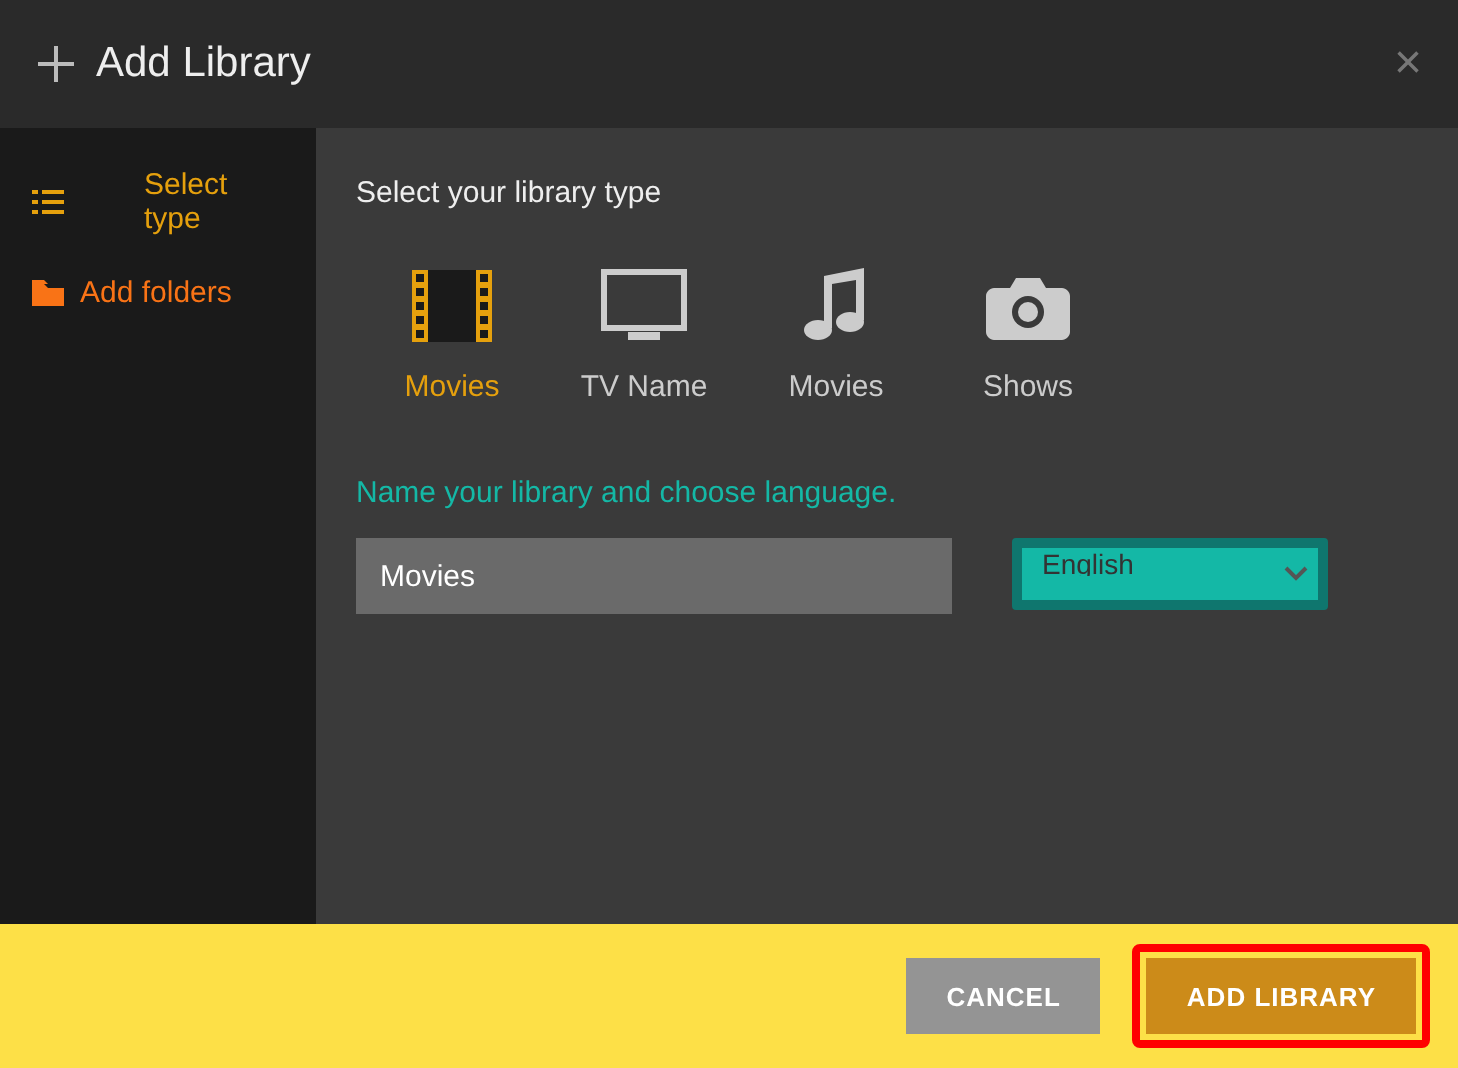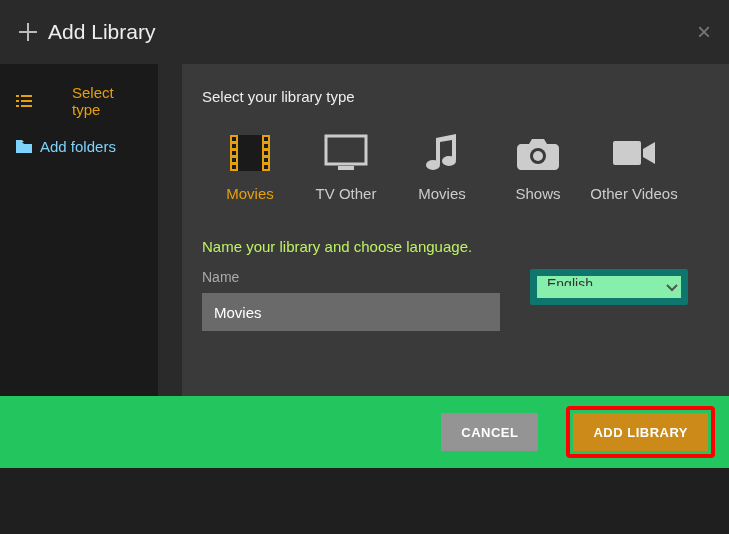--- a/index.html
+++ b/index.html
@@ -13,7 +13,7 @@
   }
   .modal {
     width: 729px;
-    height: 468px;
+    height: 534px;
     background: #2a2a2a;
     display: flex;
     flex-direction: column;

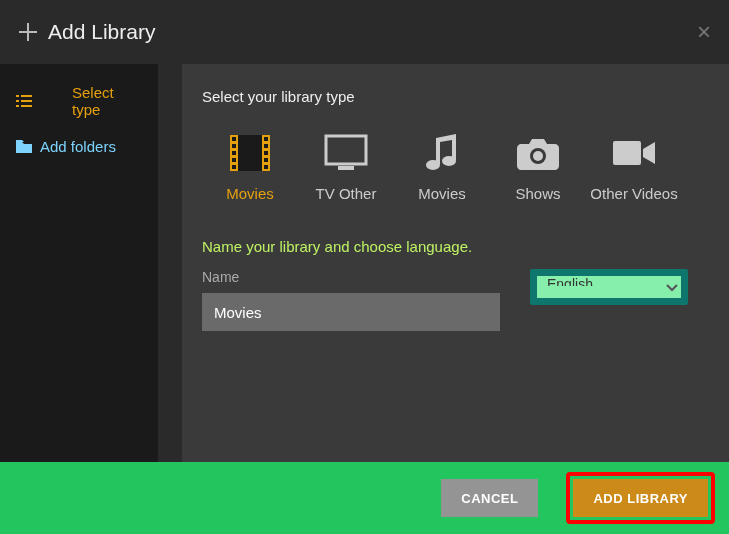--- a/index.html
+++ b/index.html
@@ -74,7 +74,6 @@
     background: #3a3a3a;
     padding: 24px 20px 20px 20px;
     overflow: auto;
-    margin-left: 24px;
   }
   .section-label {
     font-size: 15px;

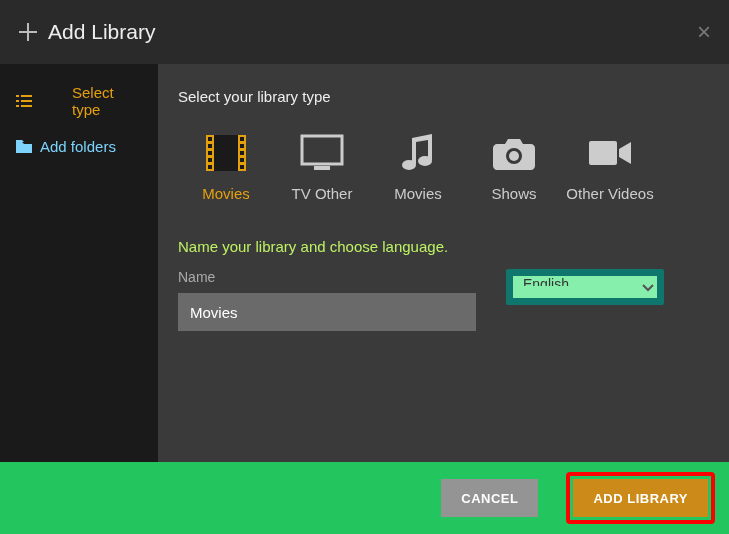--- a/index.html
+++ b/index.html
@@ -60,7 +60,7 @@
     align-items: center;
     padding: 10px 16px;
     font-size: 15px;
-    color: #7dd3fc;
+    color: #f97316;
     cursor: pointer;
     gap: 8px;
   }

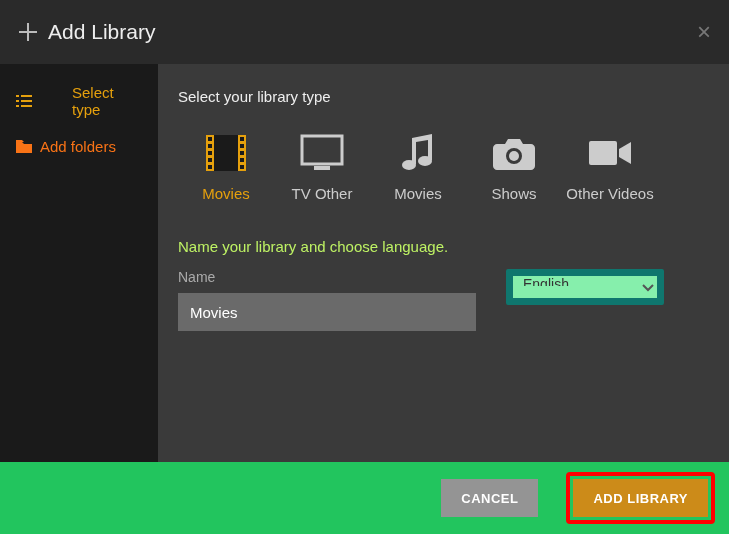--- a/index.html
+++ b/index.html
@@ -253,7 +253,7 @@
               <rect x="14" y="32" width="16" height="4" fill="#ccc"></rect>
             </svg>
           </span>
-          <span class="type-label">TV Other</span>
+          <span class="type-label">TV Name</span>
         </div>
 
         <div class="type-item">

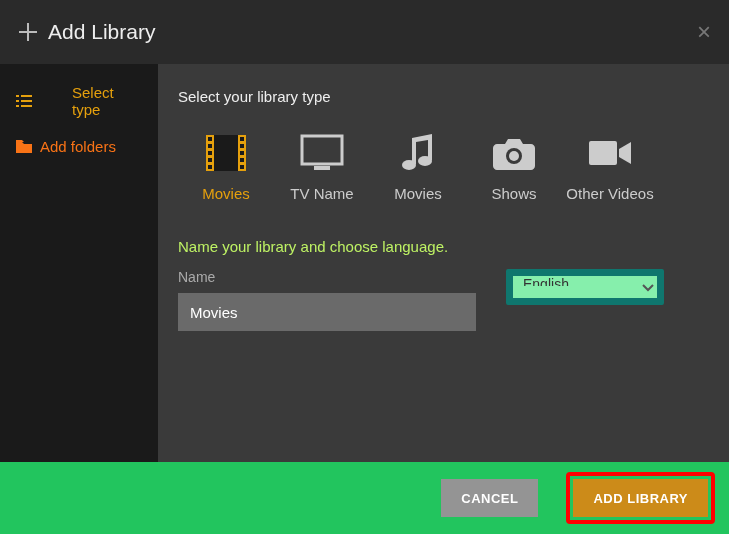--- a/index.html
+++ b/index.html
@@ -278,15 +278,6 @@
           <span class="type-label">Shows</span>
         </div>
 
-        <div class="type-item">
-          <span class="type-icon">
-            <svg width="42" height="28" viewBox="0 0 42 28">
-              <rect x="0" y="2" width="28" height="24" rx="2" fill="#ccc"></rect>
-              <path d="M30 10 L42 3 L42 25 L30 18 Z" fill="#ccc"></path>
-            </svg>
-          </span>
-          <span class="type-label">Other Videos</span>
-        </div>
 
       </div>
 

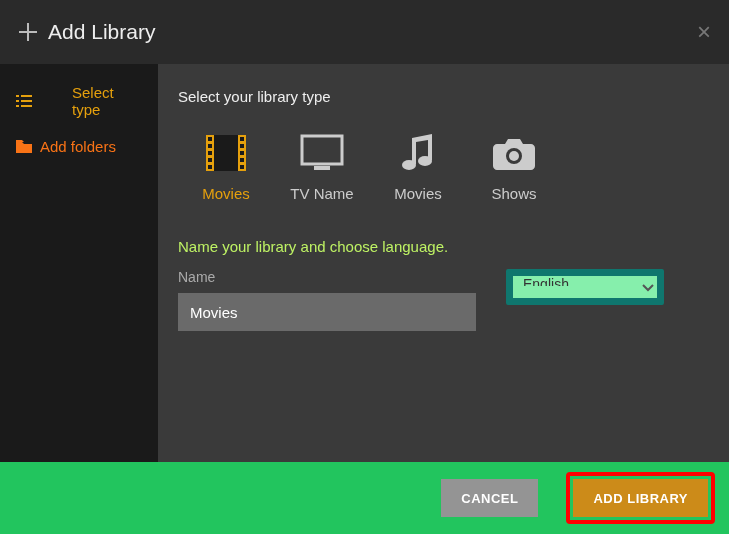--- a/index.html
+++ b/index.html
@@ -102,7 +102,7 @@
   .type-label { font-size: 15px; white-space: nowrap; }
   .help-text {
     font-size: 15px;
-    color: #bef264;
+    color: #14b8a6;
     margin-bottom: 14px;
   }
   .form-row {

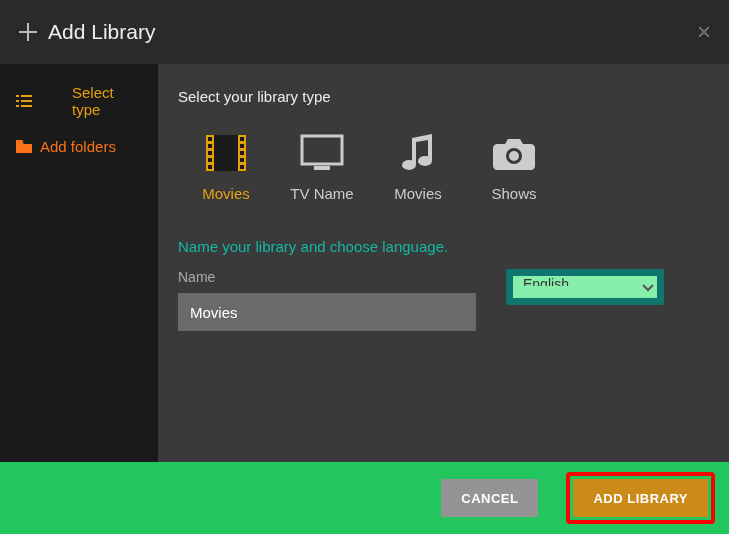--- a/index.html
+++ b/index.html
@@ -285,7 +285,6 @@
 
       <div class="form-row">
         <div class="form-col">
-          <span class="field-label">Name</span>
           <input class="text-input" type="text" value="Movies" style="">
         </div>
         <div class="form-col">

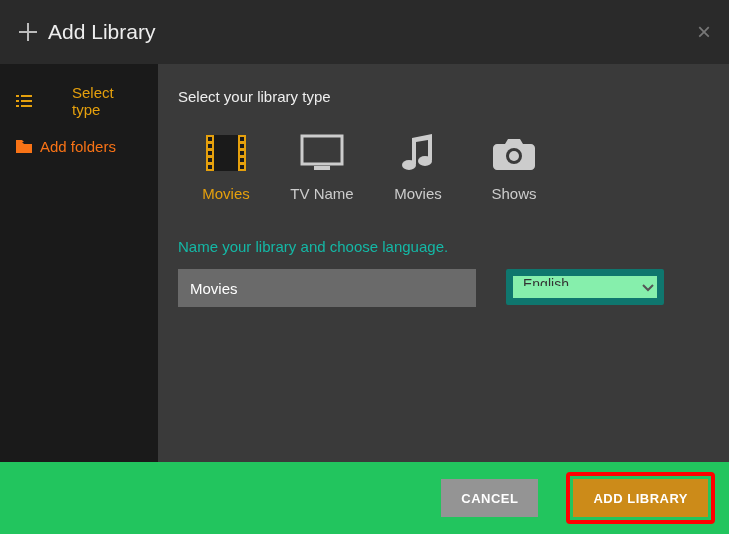--- a/index.html
+++ b/index.html
@@ -133,8 +133,8 @@
   .select {
     width: 100%;
     height: 100%;
-    background: #86efac;
-    border: 7px solid #0f766e;
+    background: #14b8a6;
+    border: 5px solid #0f766e;
     border-radius: 2px;
     color: #333;
     font-size: 14px;

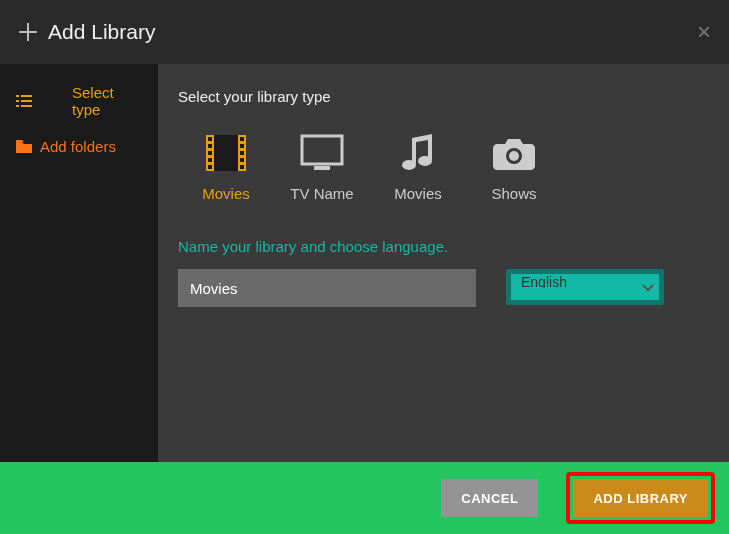--- a/index.html
+++ b/index.html
@@ -152,12 +152,12 @@
   }
   .modal-footer {
     height: 72px;
-    background: #22c55e;
+    background: #fde047;
     display: flex;
     align-items: center;
     justify-content: flex-end;
     padding: 0 14px;
-    gap: 28px;
+    gap: 16px;
   }
   .btn {
     height: 38px;

